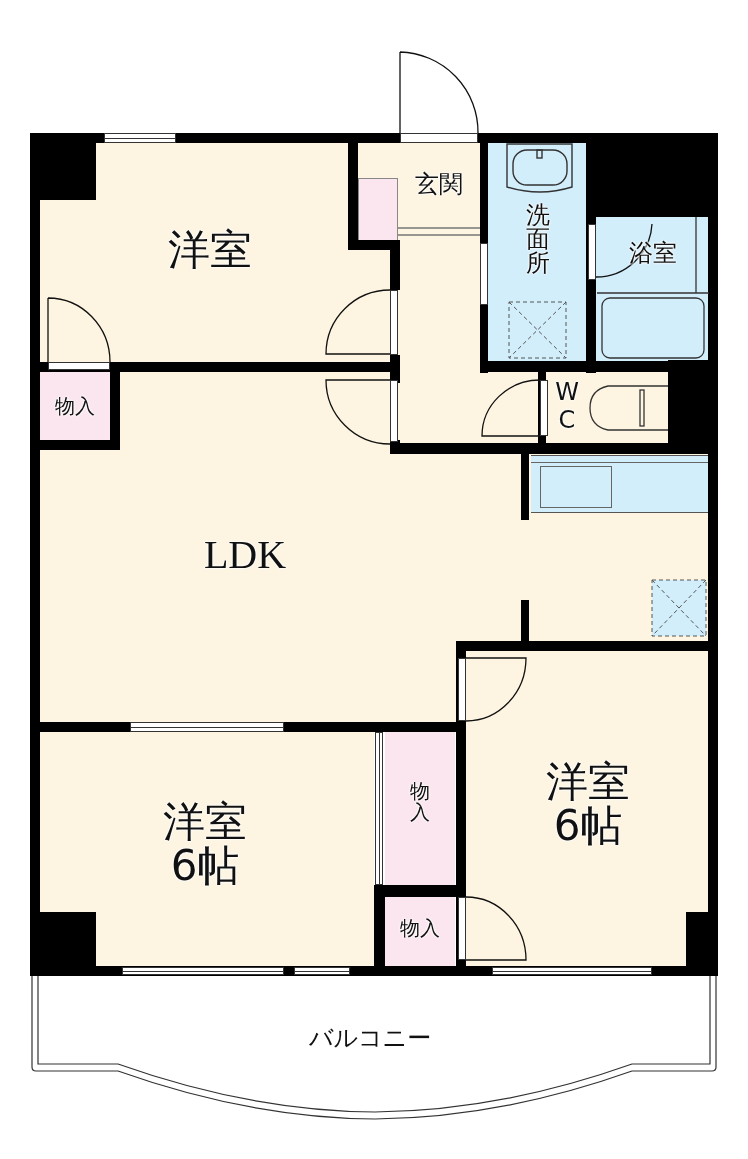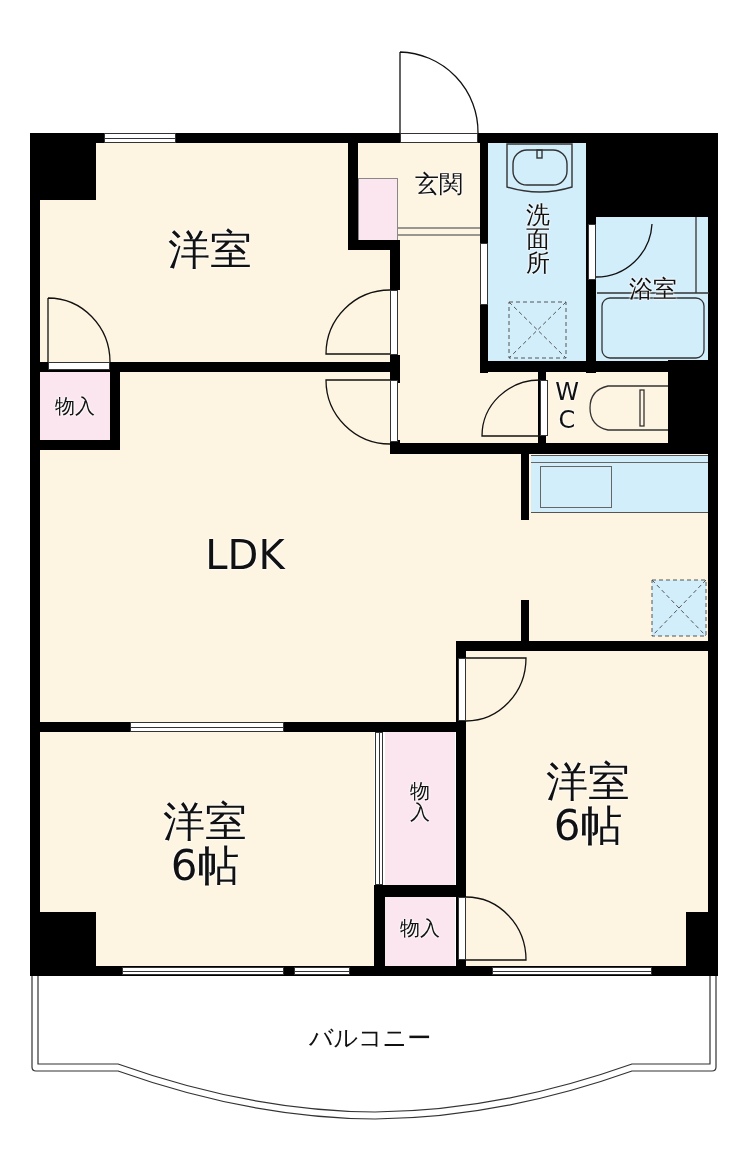--- a/index.html
+++ b/index.html
@@ -152,7 +152,7 @@
 <div class="label md" style="left:518px;top:203px;width:40px;line-height:1.0;">洗
 面
 所</div>
-<div class="label md" style="left:608px;top:241px;width:90px;margin-top:36px;">浴室</div>
+<div class="label md" style="left:608px;top:241px;width:90px;">浴室</div>
 <div class="label md" style="left:552px;top:378px;width:30px;line-height:1.18;">W
 C</div>
 <div class="label" style="left:180px;top:534px;width:130px;font-size:40px;">LDK</div>

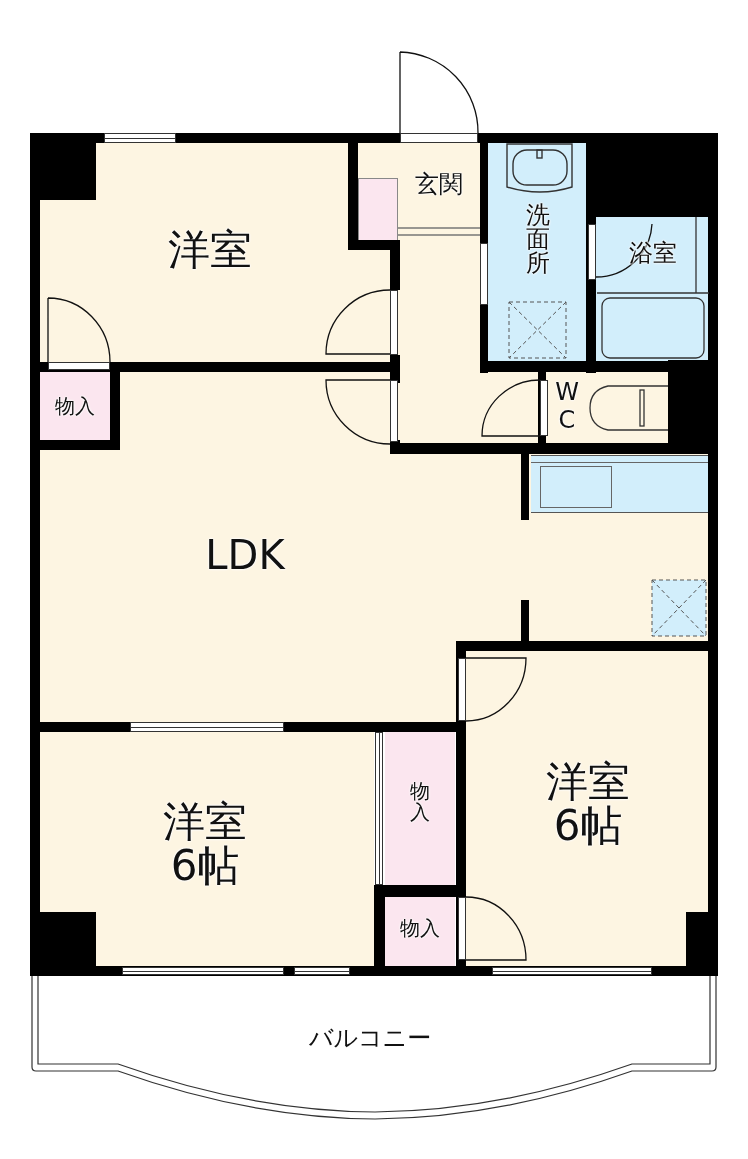--- a/index.html
+++ b/index.html
@@ -155,7 +155,7 @@
 <div class="label md" style="left:608px;top:241px;width:90px;">浴室</div>
 <div class="label md" style="left:552px;top:378px;width:30px;line-height:1.18;">W
 C</div>
-<div class="label" style="left:180px;top:534px;width:130px;font-size:40px;">LDK</div>
+<div class="label" style="left:180px;top:534px;width:130px;font-size:40px;font-family:Liberation Serif, serif;">LDK</div>
 <div class="label sm" style="left:40px;top:396px;width:70px;">物入</div>
 <div class="label lg" style="left:125px;top:800px;width:160px;">洋室
 6帖</div>

